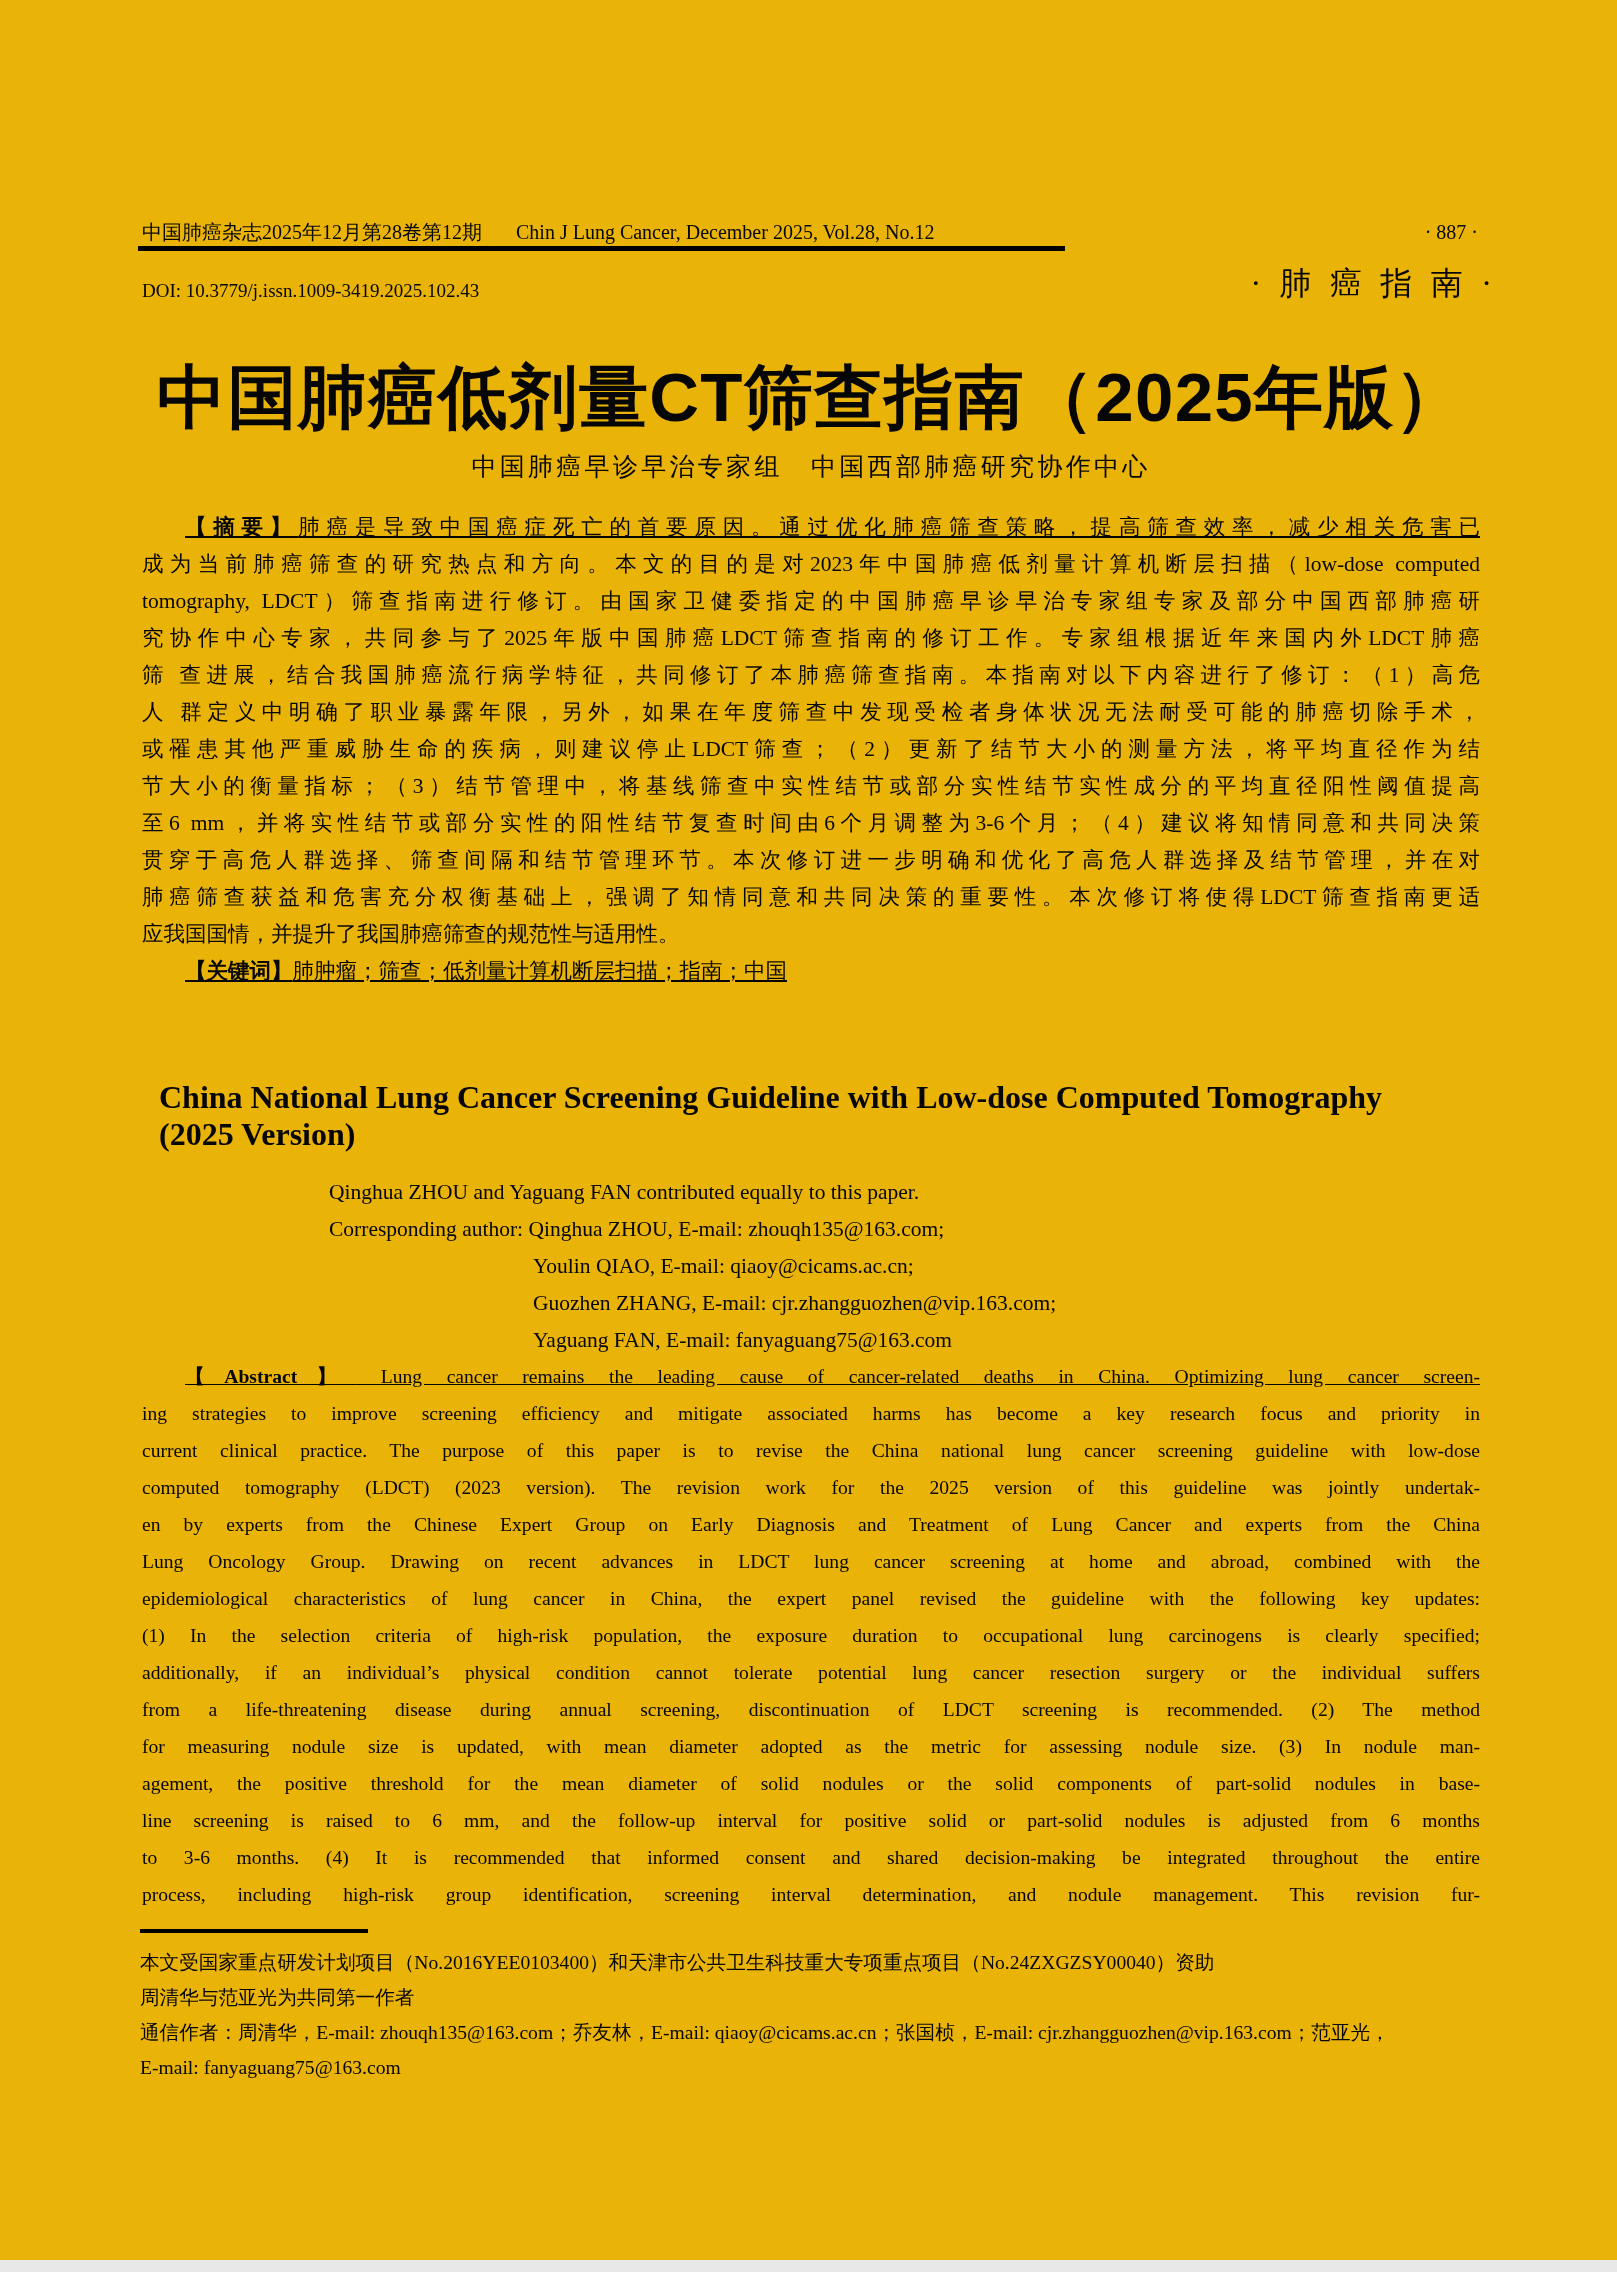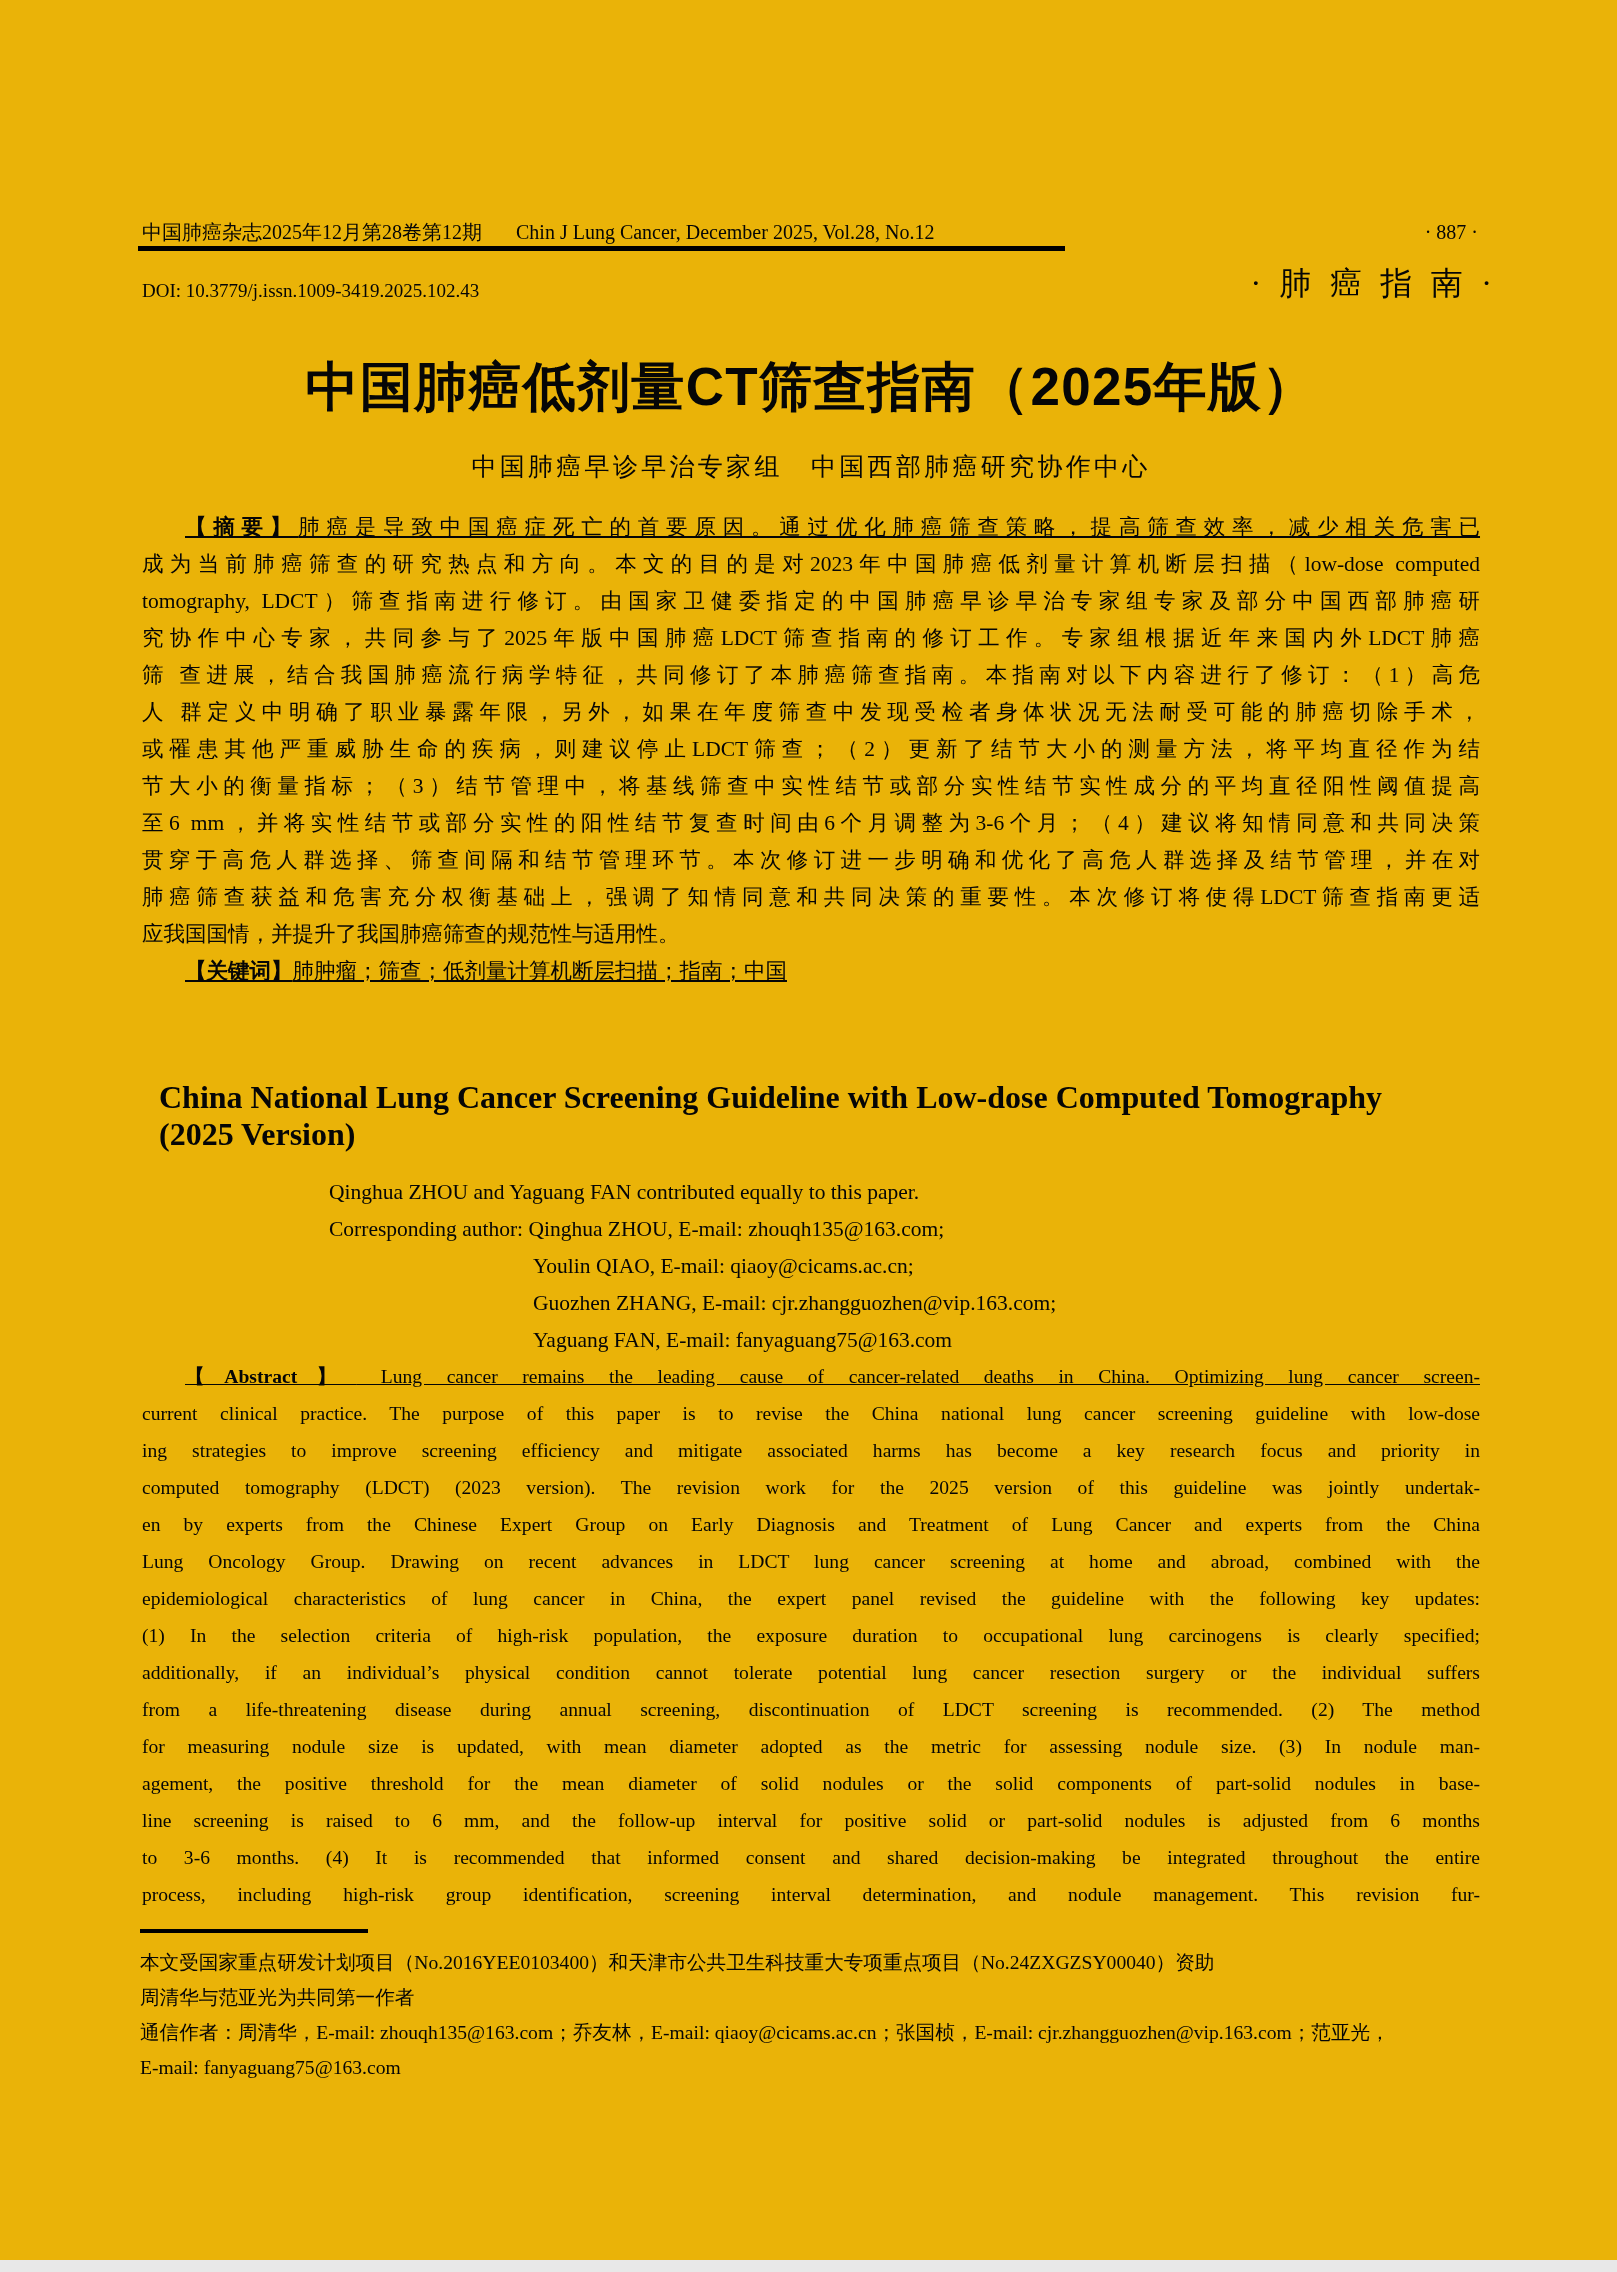--- a/index.html
+++ b/index.html
@@ -37,7 +37,7 @@
     position: absolute; left: 142px; width: 1338px; top: 352px;
     margin: 0; text-align: center;
     font-family: "Liberation Sans", "DejaVu Sans", sans-serif;
-    font-weight: bold; font-size: 53px; letter-spacing: 1.3px; white-space: nowrap;
+    font-weight: bold; font-size: 69px; letter-spacing: 1.3px; white-space: nowrap;
   }
   .authors-cn {
     position: absolute; left: 142px; width: 1338px; top: 450px;

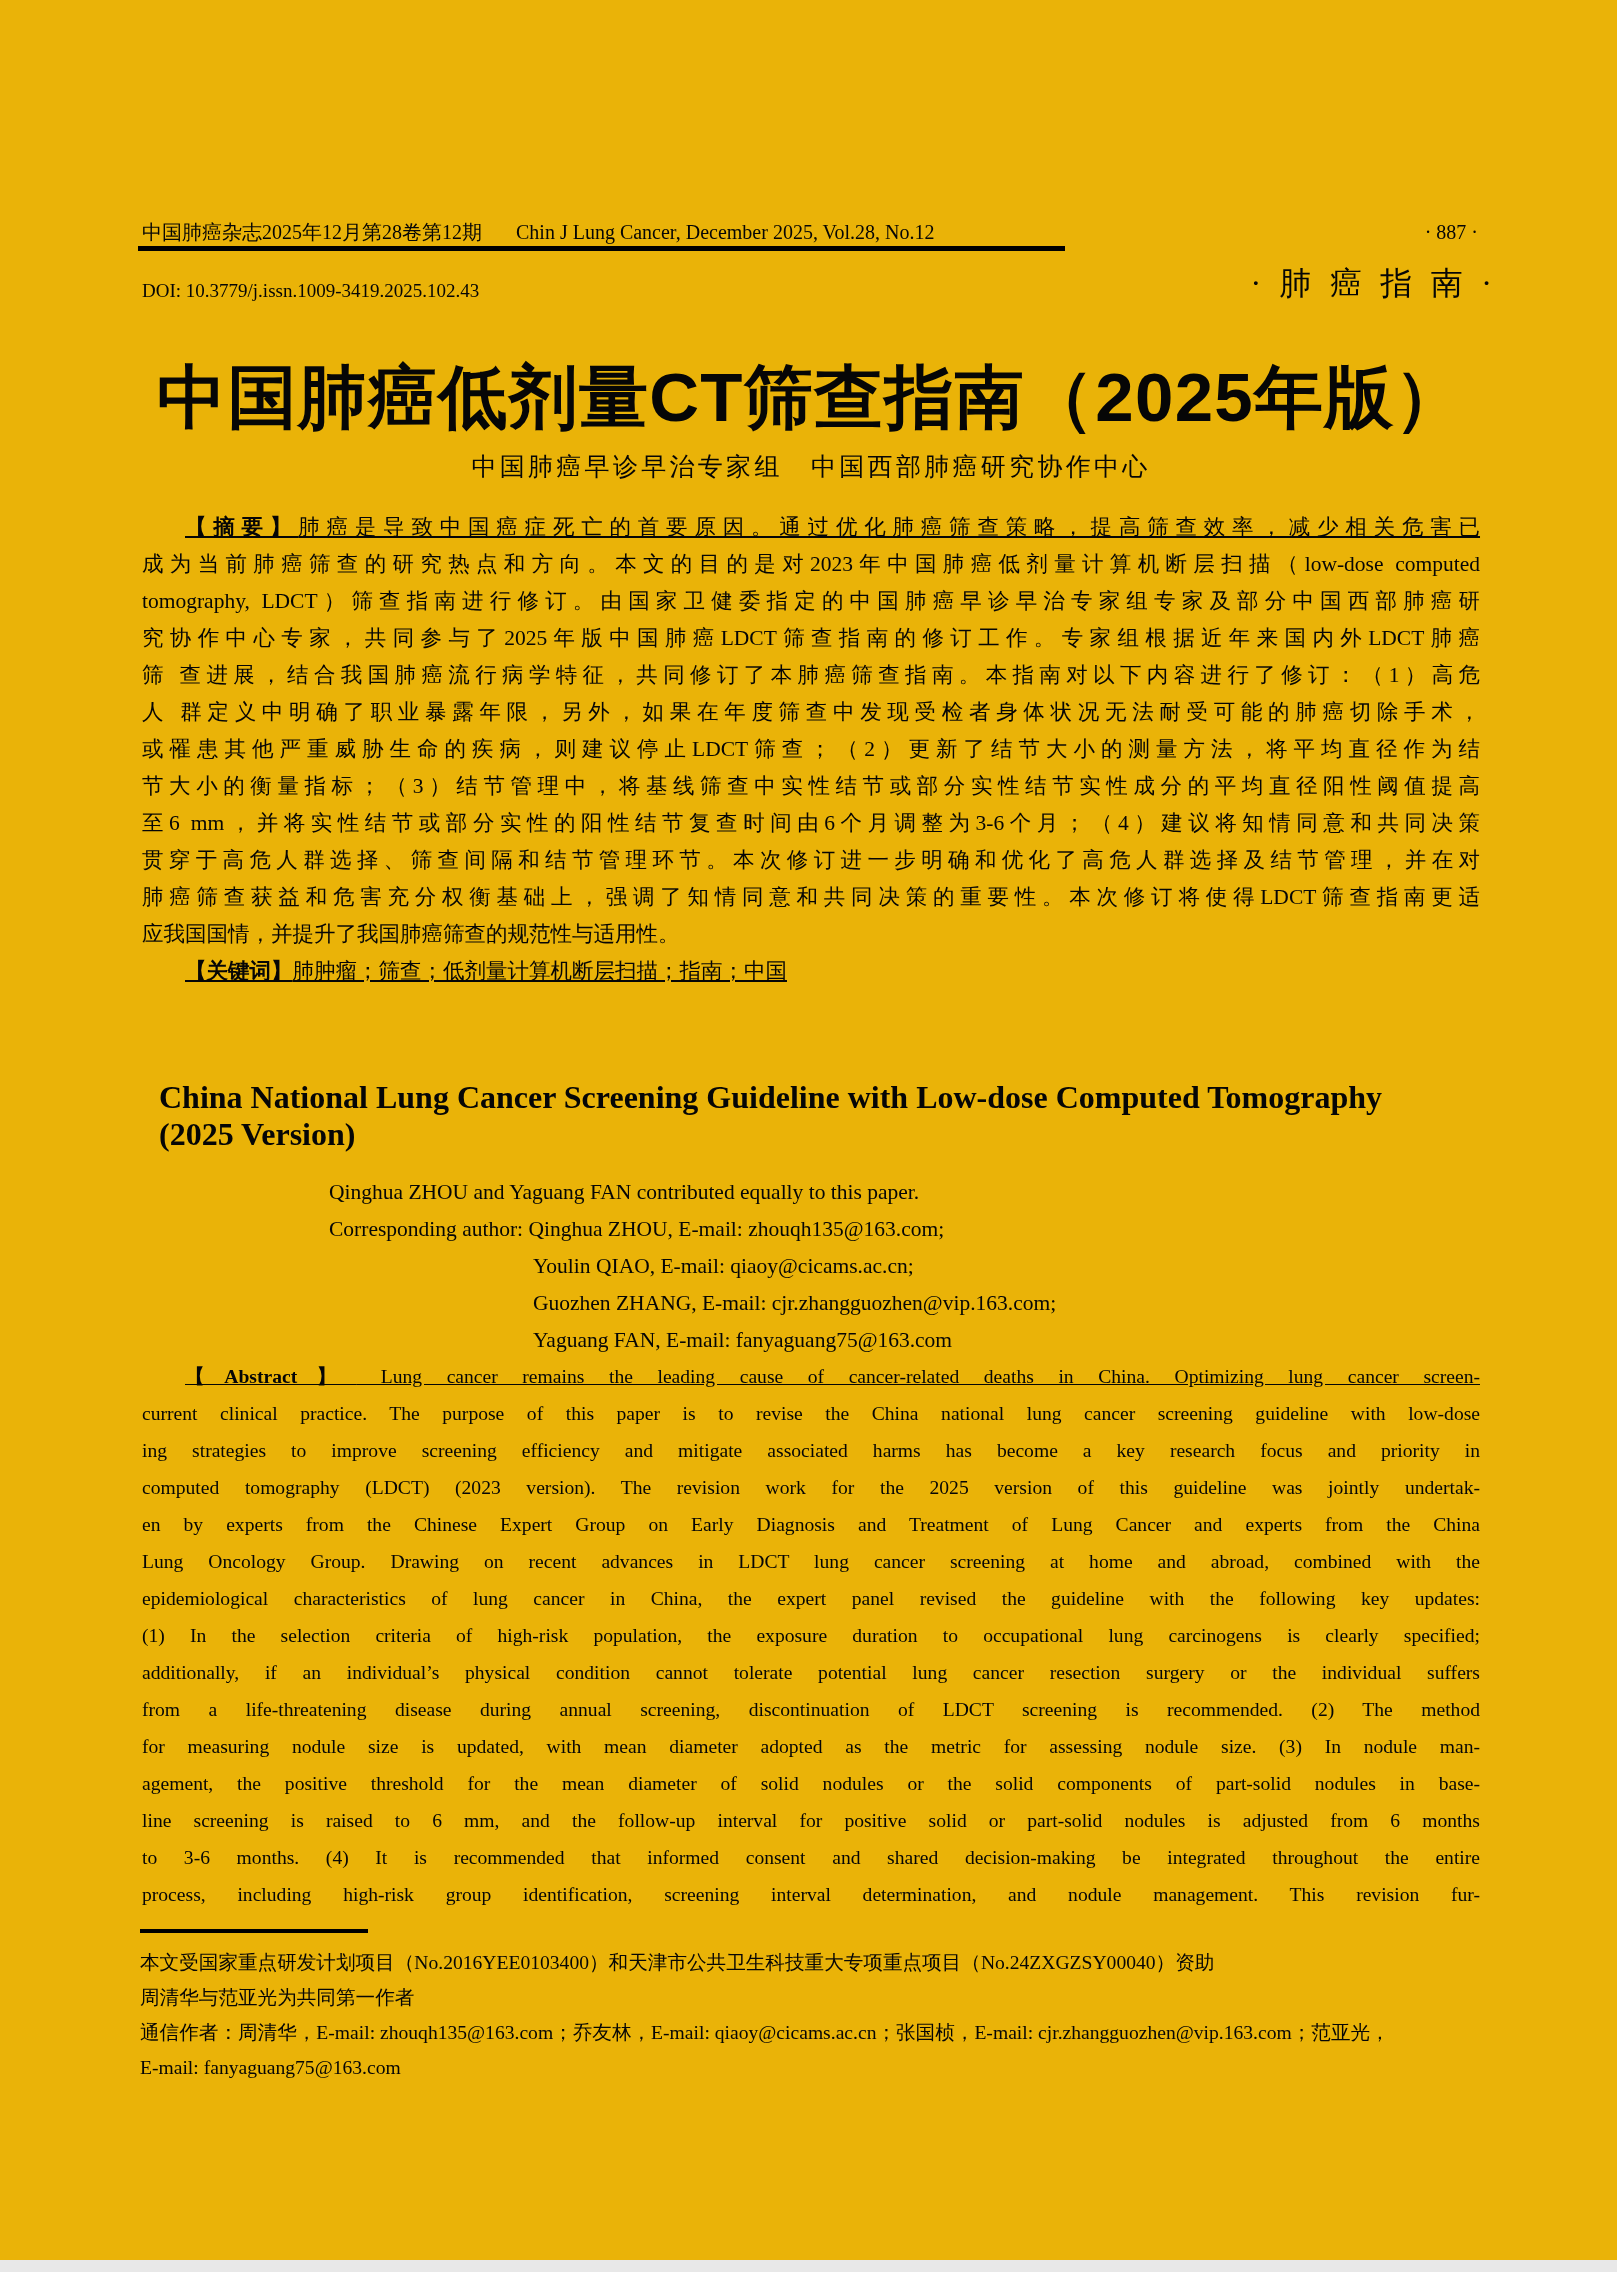--- a/index.html
+++ b/index.html
@@ -142,8 +142,8 @@
       <span class="lab">【Abstract】</span><span> Lung cancer remains the leading cause of cancer-related deaths in China. Optimizing lung cancer screen-</span>
     </div>
     <div>
+        <div class="jline">ing strategies to improve screening efficiency and mitigate associated harms has become a key research focus and priority in</div>
         <div class="jline">current clinical practice. The purpose of this paper is to revise the China national lung cancer screening guideline with low-dose</div>
-        <div class="jline">ing strategies to improve screening efficiency and mitigate associated harms has become a key research focus and priority in</div>
         <div class="jline">computed tomography (LDCT) (2023 version). The revision work for the 2025 version of this guideline was jointly undertak-</div>
         <div class="jline">en by experts from the Chinese Expert Group on Early Diagnosis and Treatment of Lung Cancer and experts from the China</div>
         <div class="jline">Lung Oncology Group. Drawing on recent advances in LDCT lung cancer screening at home and abroad, combined with the</div>

